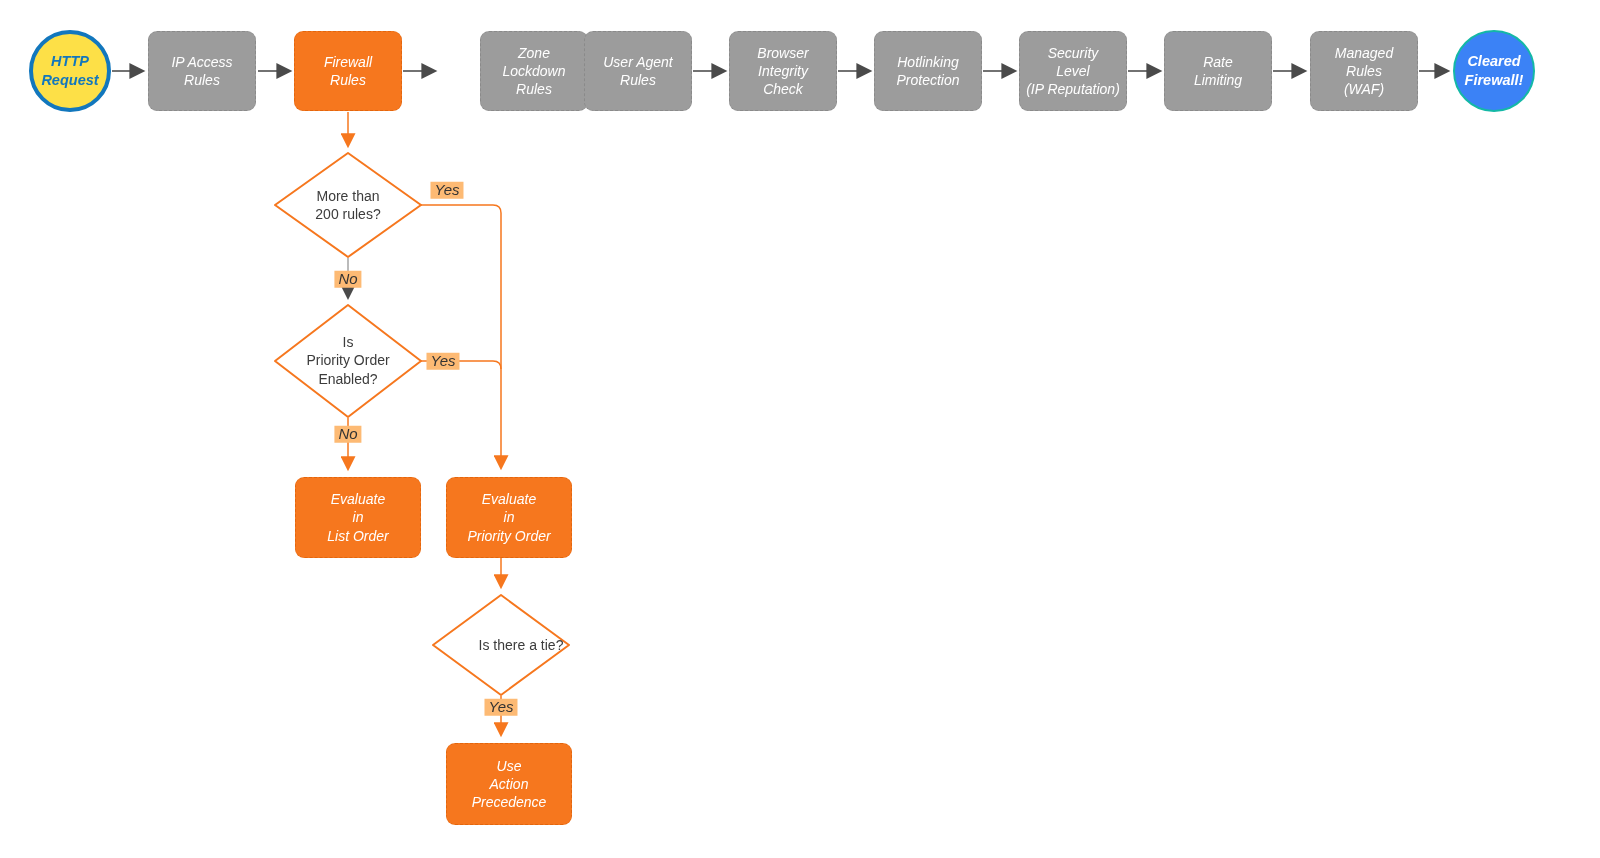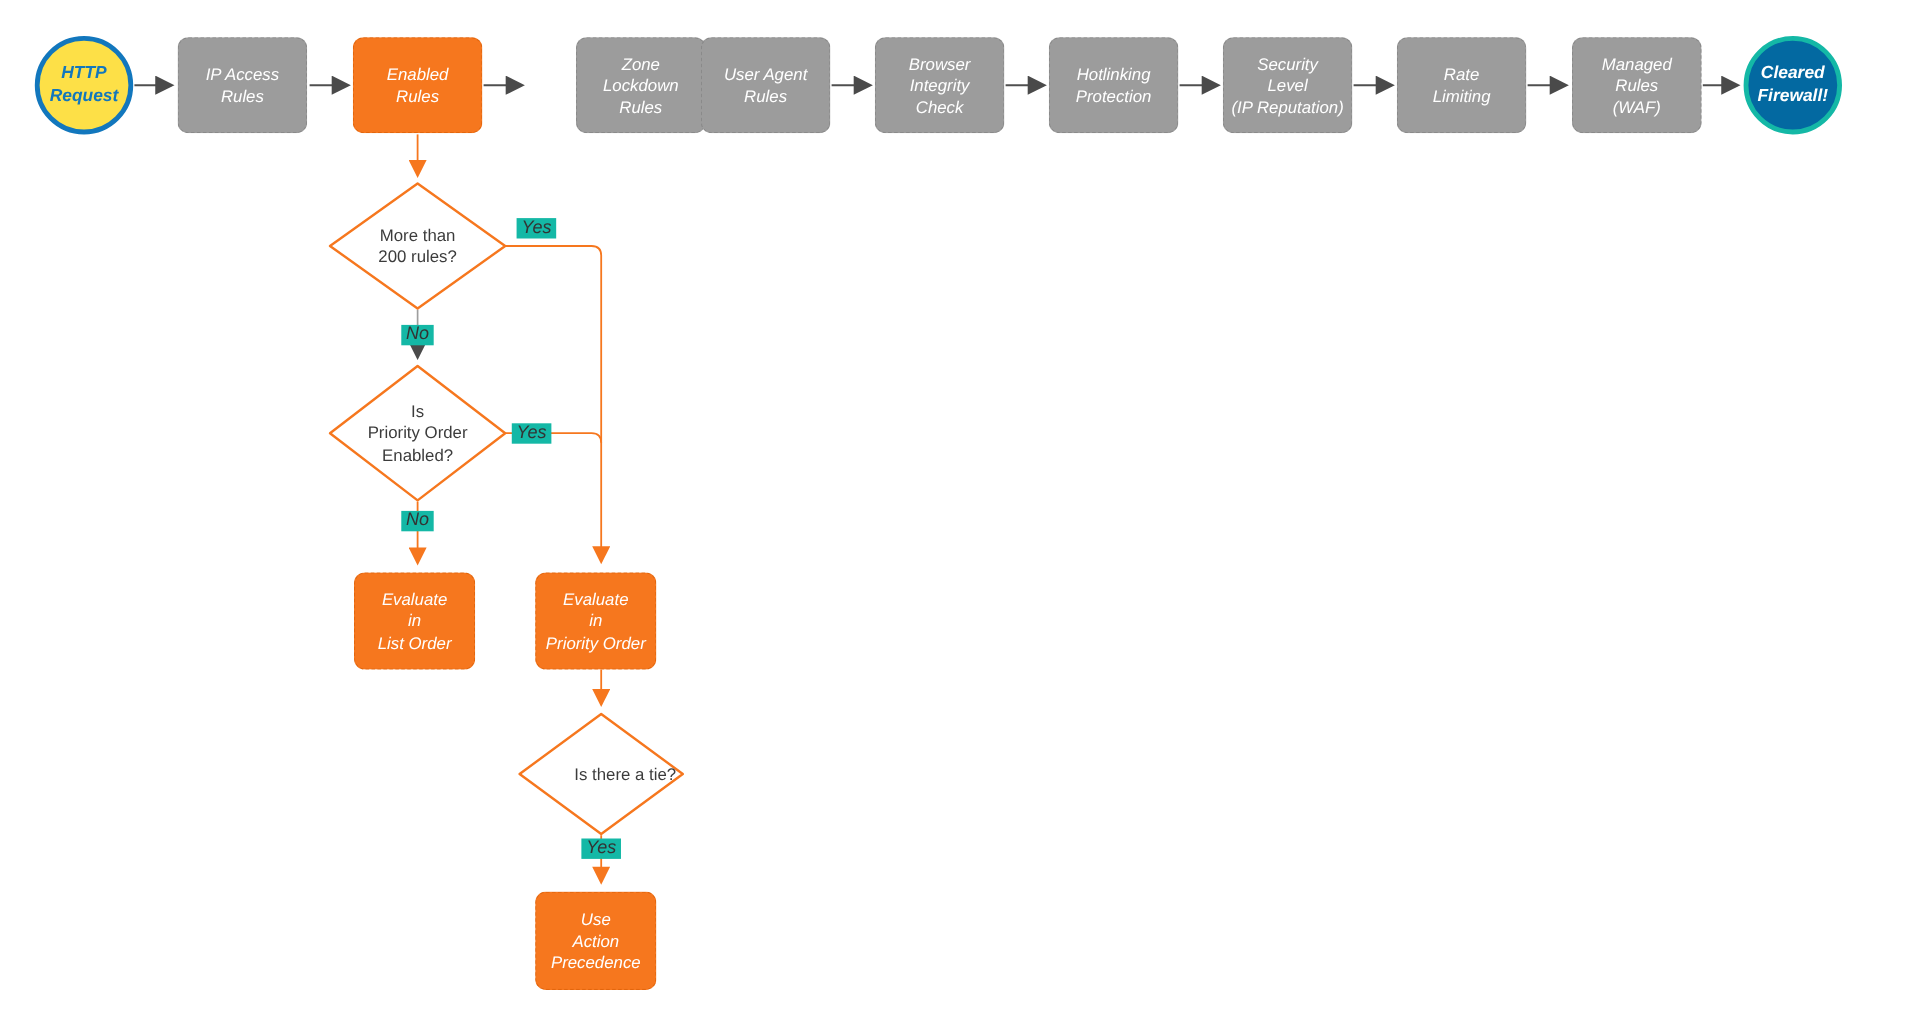--- a/index.html
+++ b/index.html
@@ -74,7 +74,7 @@
 
   <div class="node stage gray" style="left:148px;top:31px;">IP Access
 Rules</div>
-  <div class="node stage orange" style="left:294px;top:31px;">Enabled
+  <div class="node stage orange" style="left:294px;top:31px;">Firewall
 Rules</div>
   <div class="node stage gray" style="left:439px;top:31px;margin-left:41px;">Zone
 Lockdown

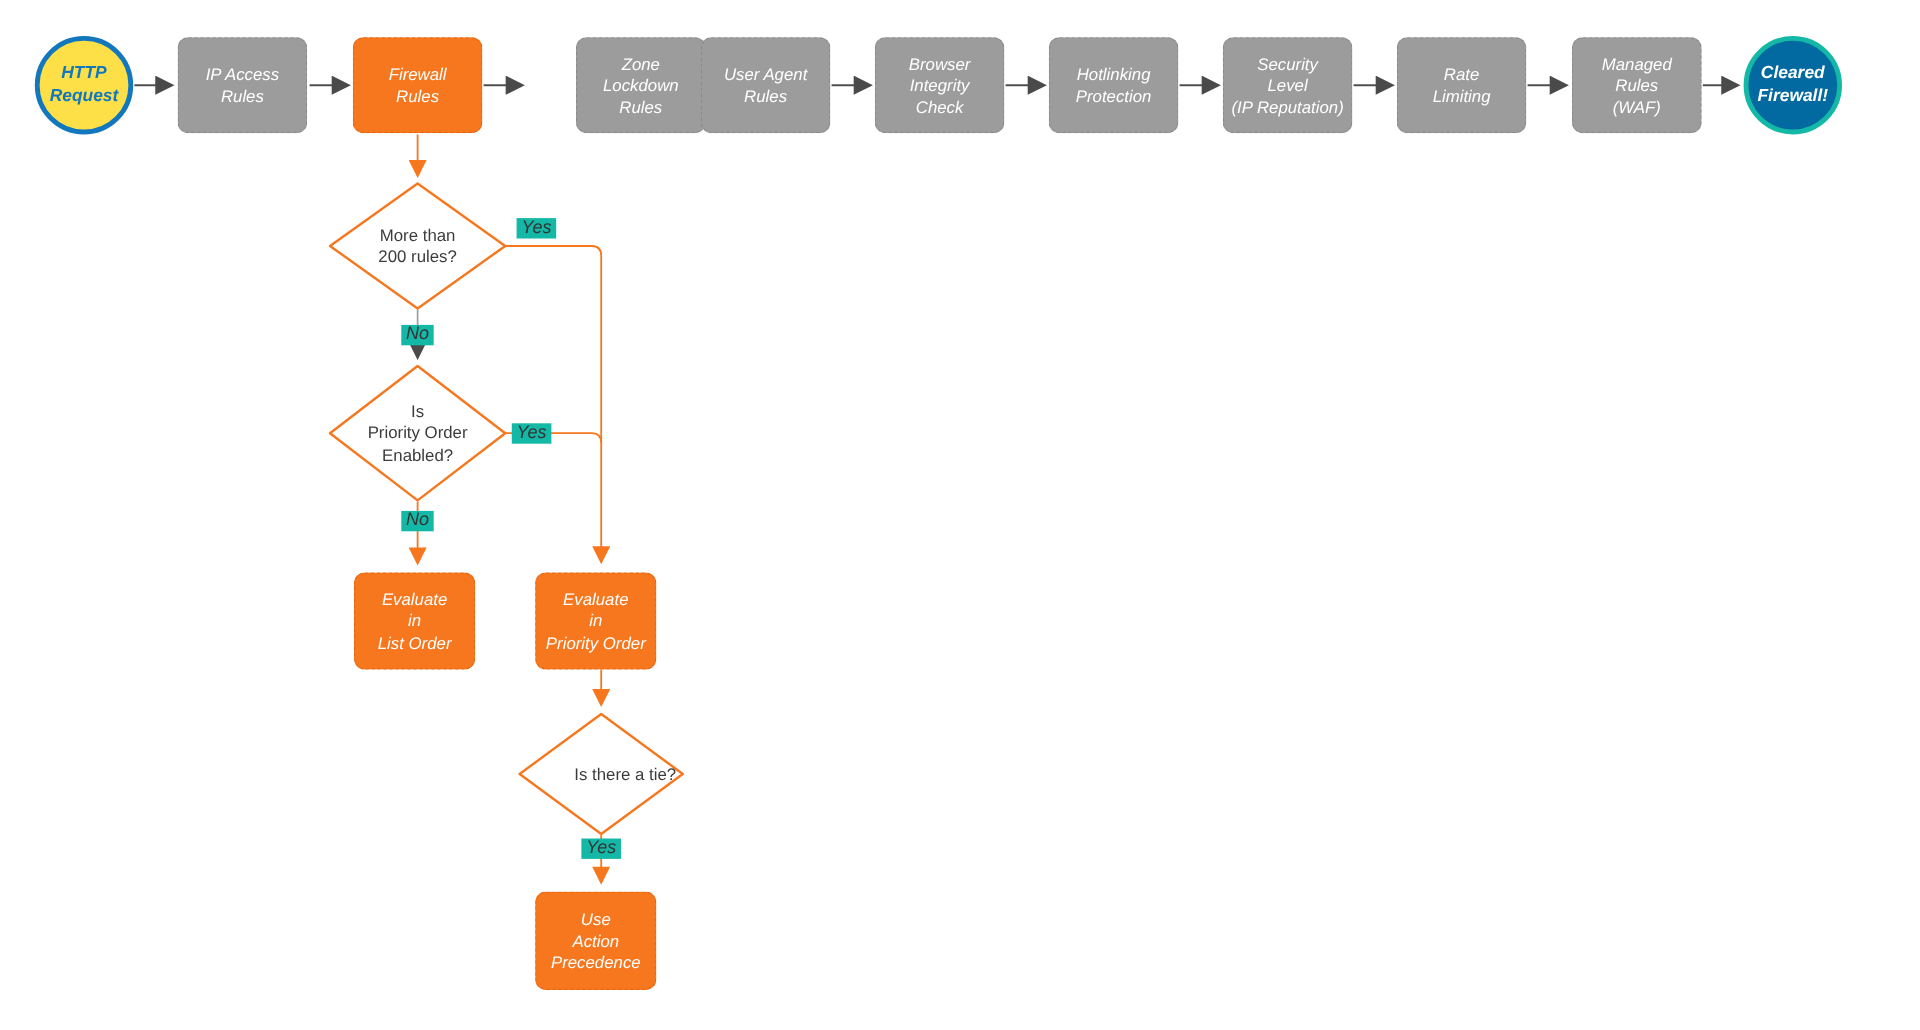--- a/index.html
+++ b/index.html
@@ -16,7 +16,7 @@
 
   .circle{width:82px;height:82px;border-radius:50%;font-size:14.5px;font-weight:bold;font-style:italic;}
   .circle.start{background:#fde047;border:4px solid #1277bd;color:#1277bd;}
-  .circle.end{background:#0369a1;color:#ffffff;border:4px solid #14b8a6;}
+  .circle.end{background:#3b82f6;color:#ffffff;border:2px solid #14b8a6;}
 
   .process{width:101px;height:81px;border-radius:9px;background:#f6771e;border:1px dashed #e2660e;
            font-size:14px;font-style:italic;color:#ffffff;}

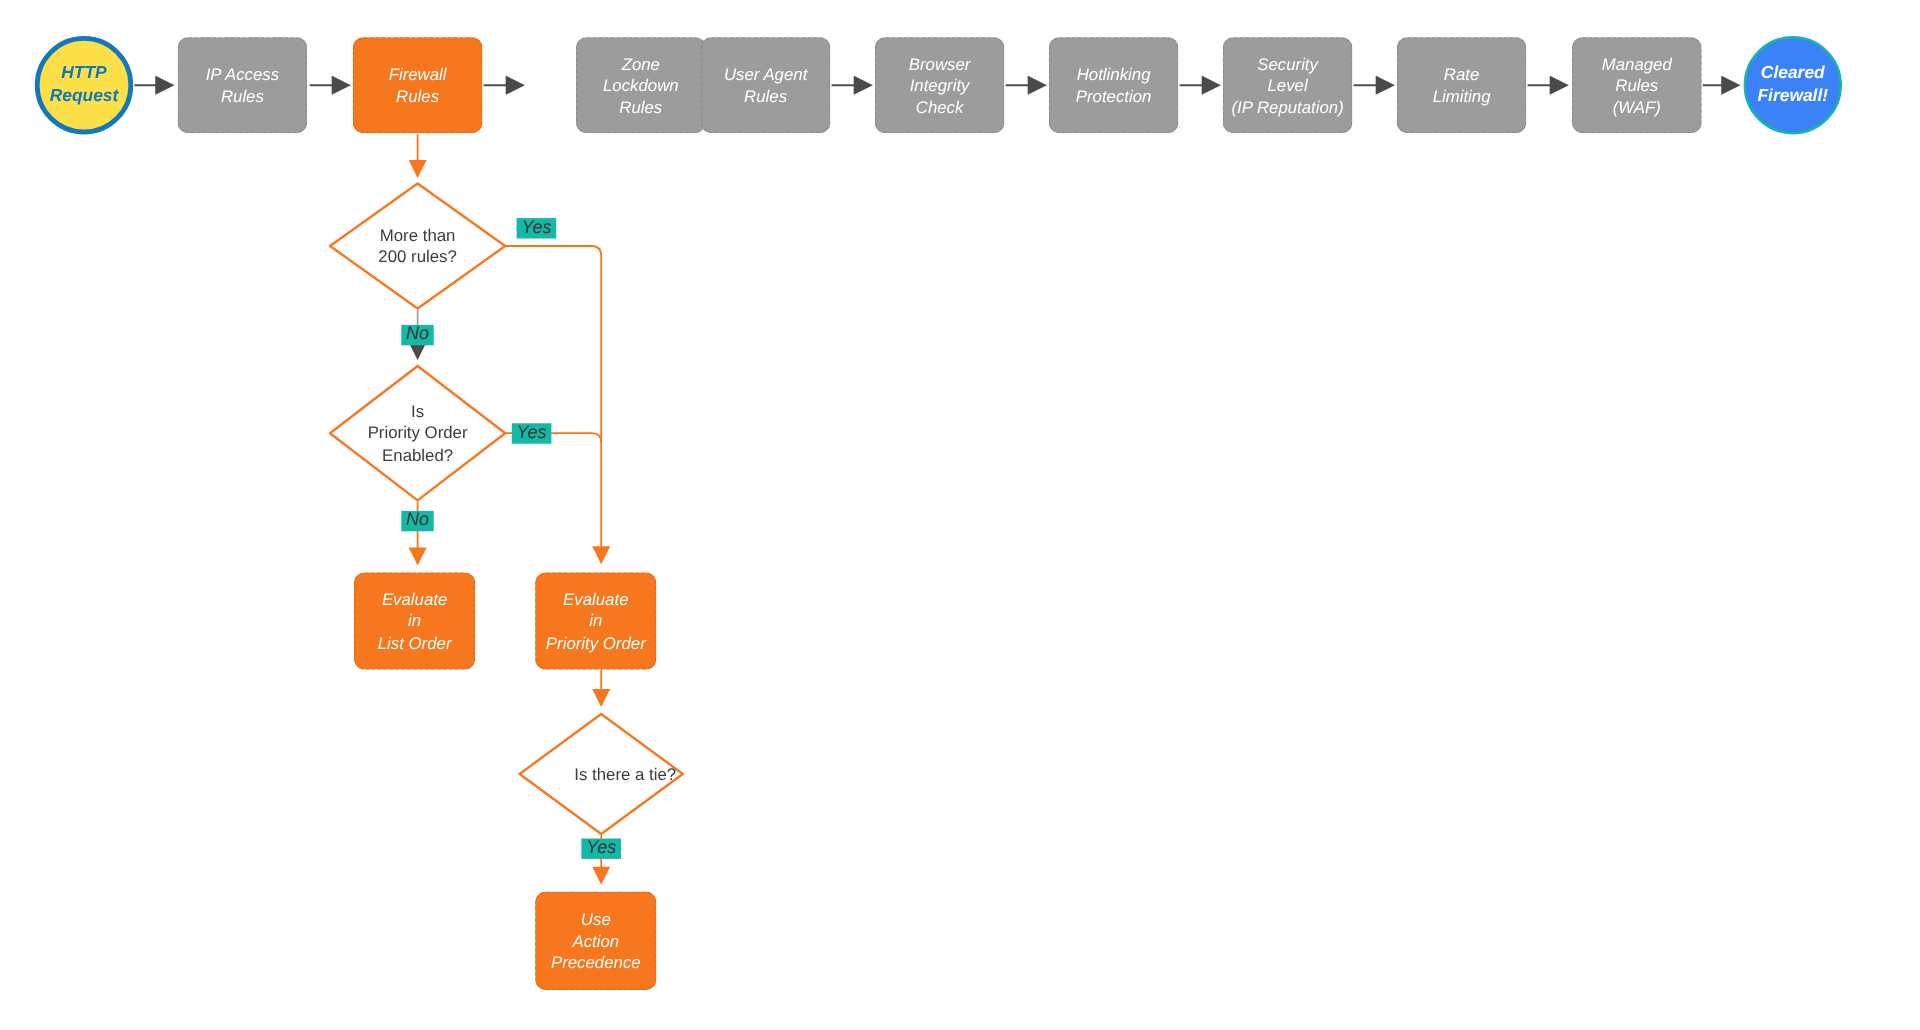--- a/index.html
+++ b/index.html
@@ -26,7 +26,7 @@
                 text-align:center;white-space:pre-line;line-height:1.32;}
 
   .edge-label{position:absolute;transform:translate(-50%,-50%);font-size:15px;font-style:italic;
-              color:#333333;background:#14b8a6;padding:0 4px;line-height:1.1;}
+              color:#333333;background:#fdba74;padding:0 4px;line-height:1.1;}
 </style>
 </head>
 <body>

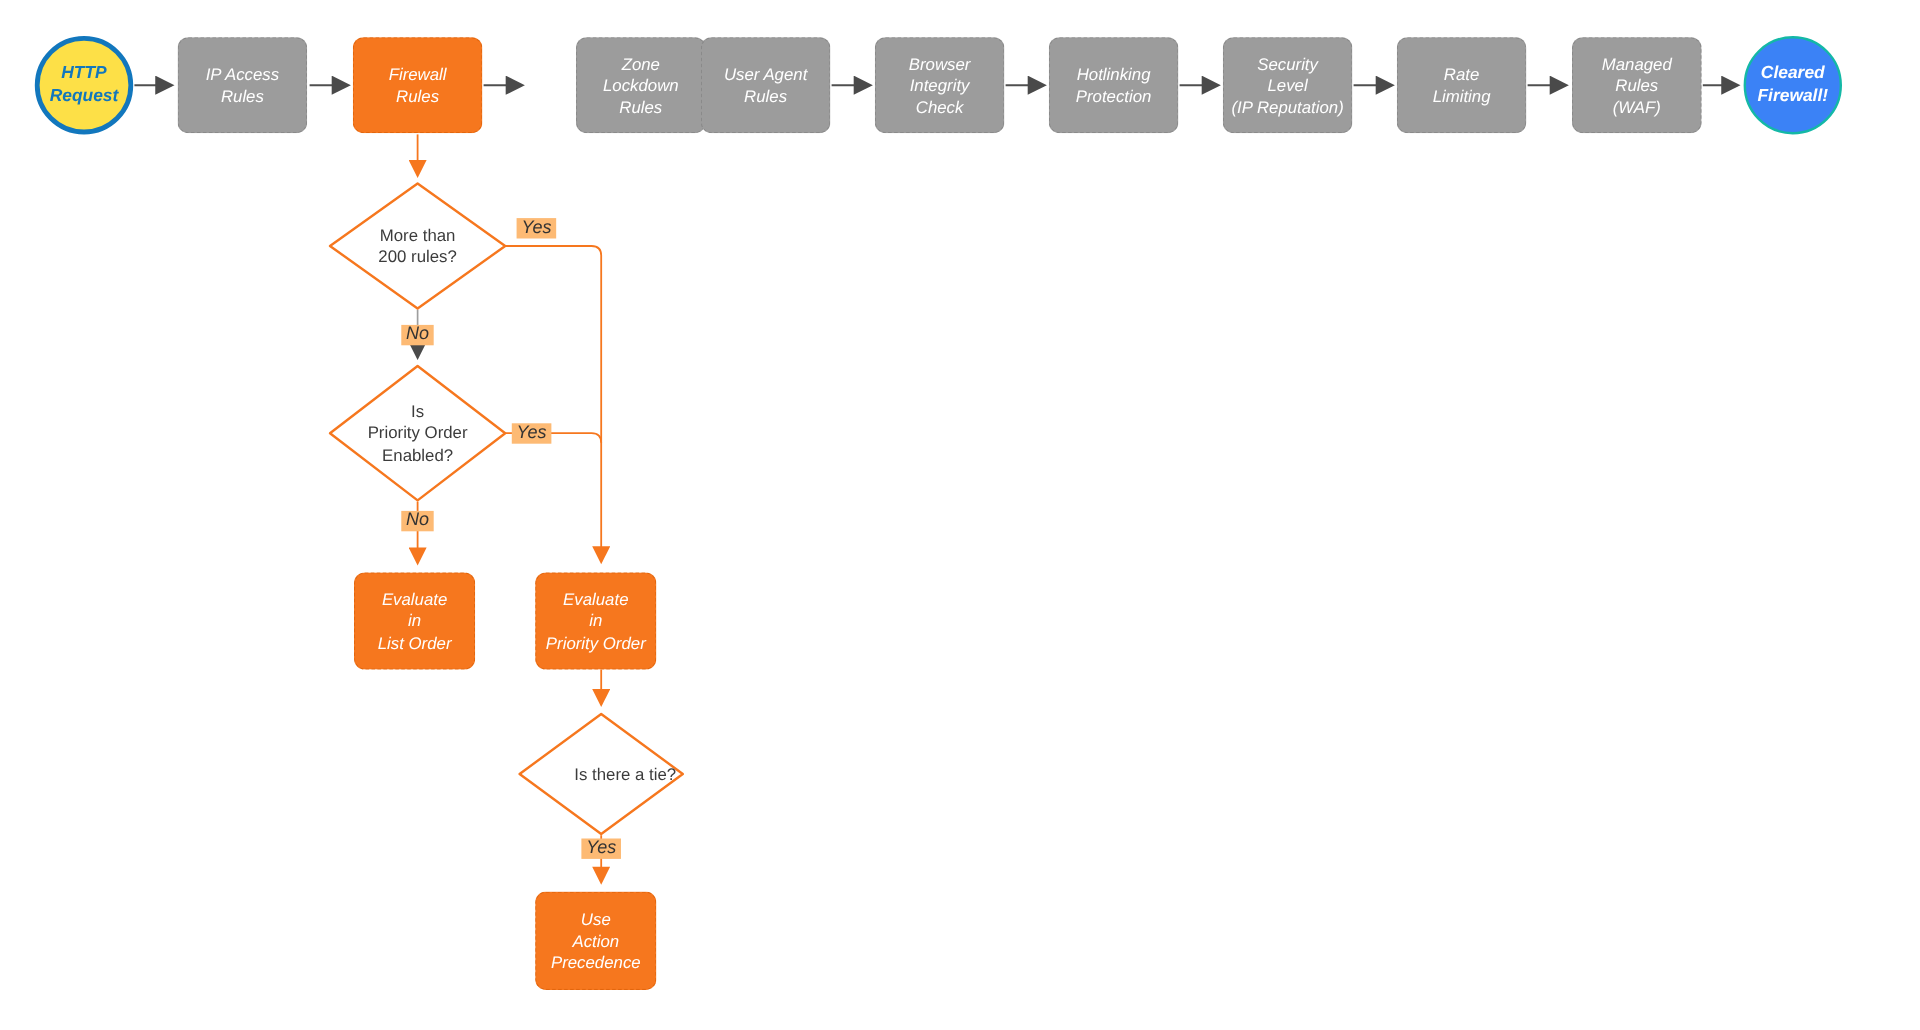--- a/index.html
+++ b/index.html
@@ -18,7 +18,7 @@
   .circle.start{background:#fde047;border:4px solid #1277bd;color:#1277bd;}
   .circle.end{background:#3b82f6;color:#ffffff;border:2px solid #14b8a6;}
 
-  .process{width:101px;height:81px;border-radius:9px;background:#f6771e;border:1px dashed #e2660e;
+  .process{width:126px;height:81px;border-radius:9px;background:#f6771e;border:1px dashed #e2660e;
            font-size:14px;font-style:italic;color:#ffffff;}
   .process.tall{height:82px;}
 

